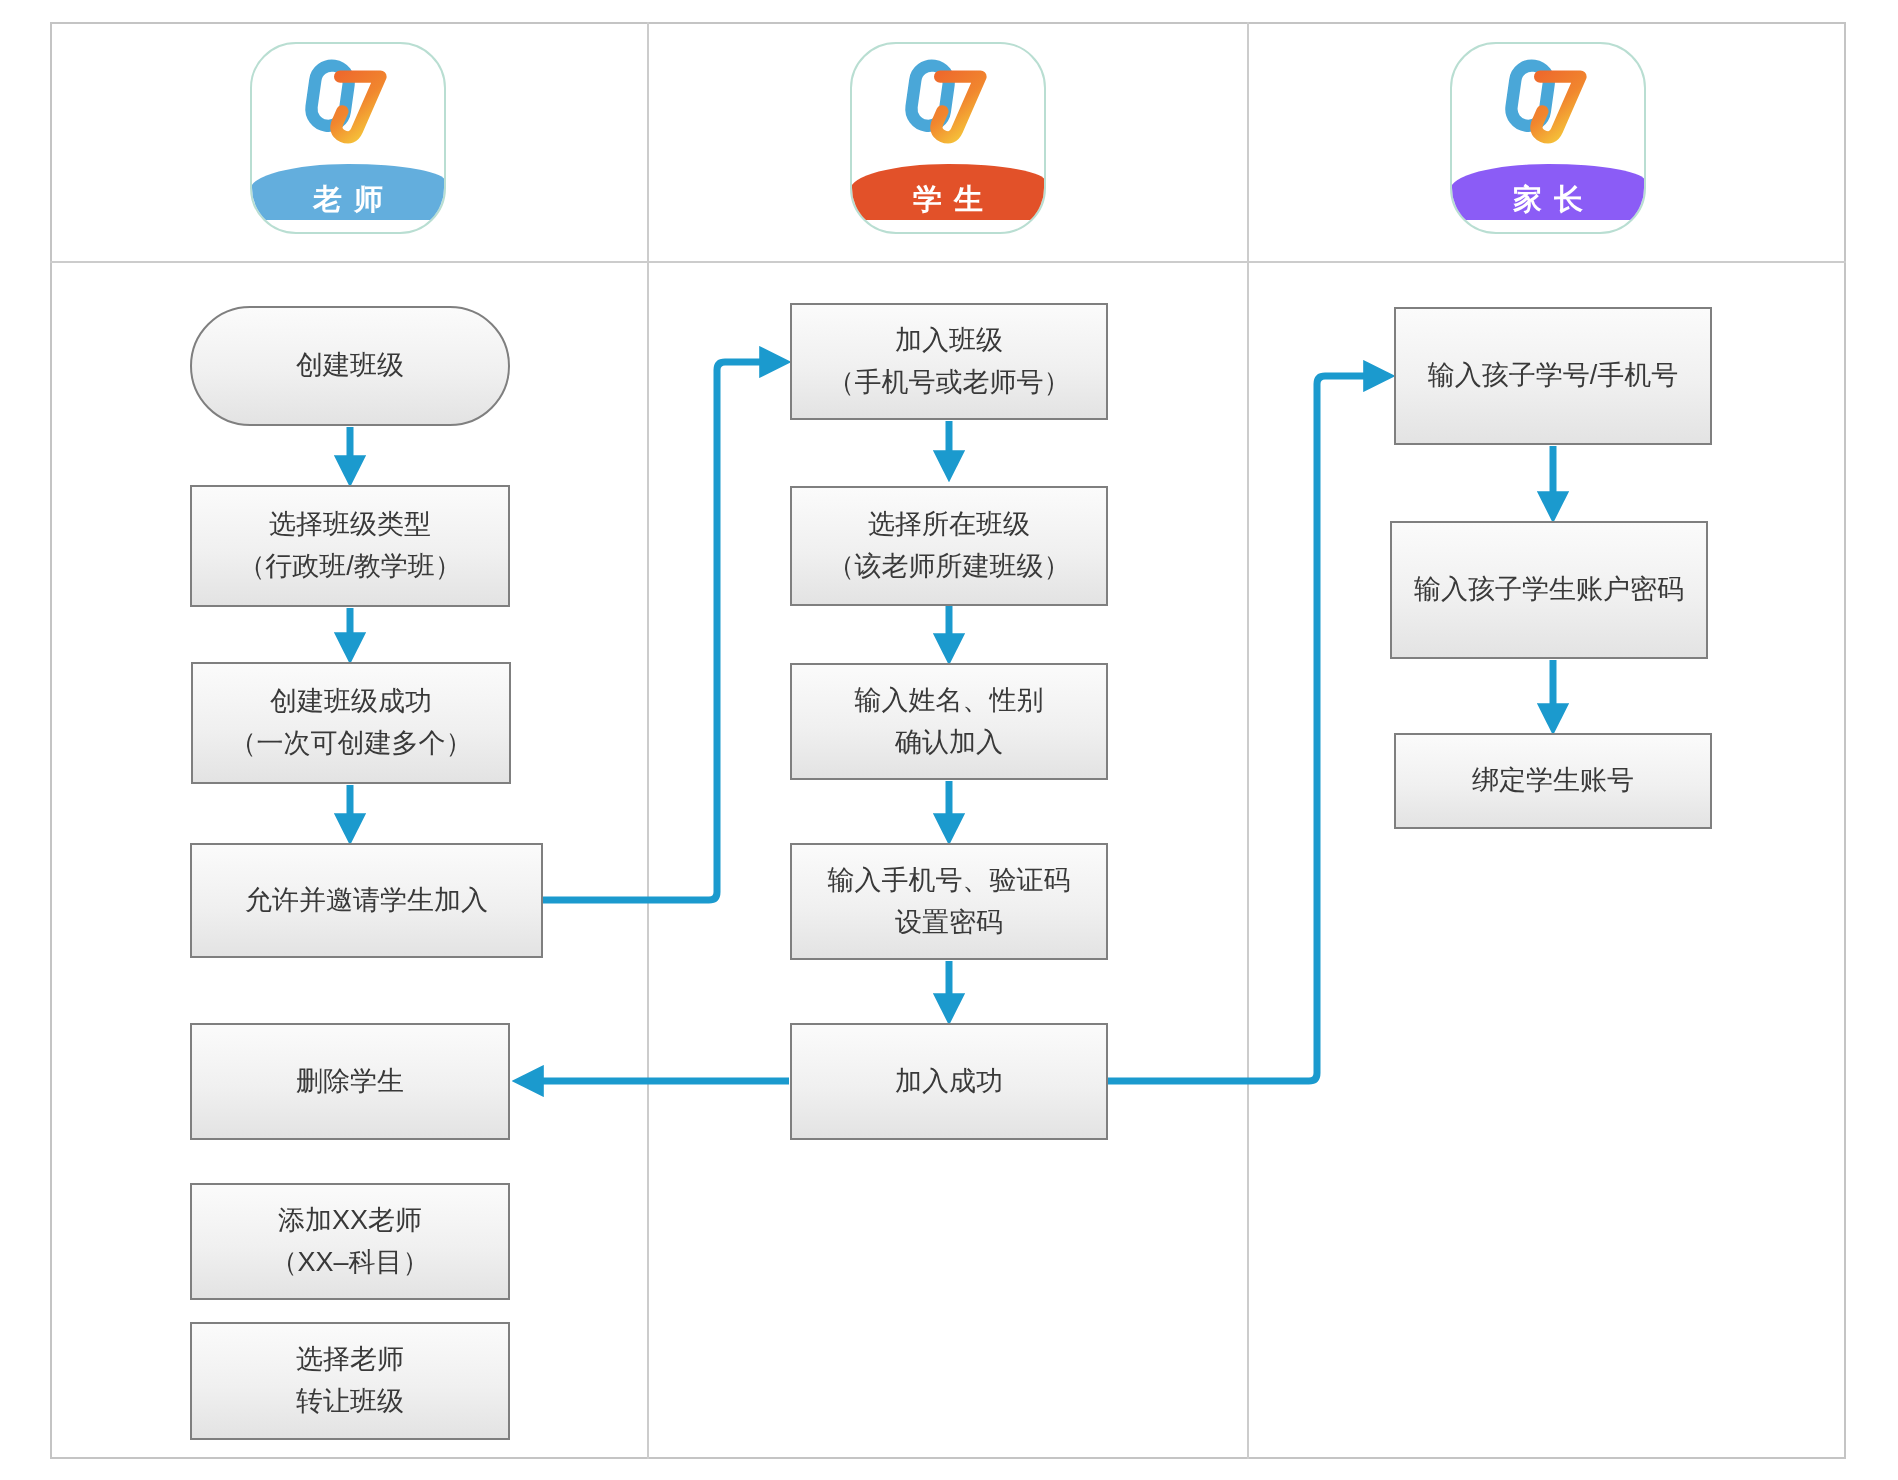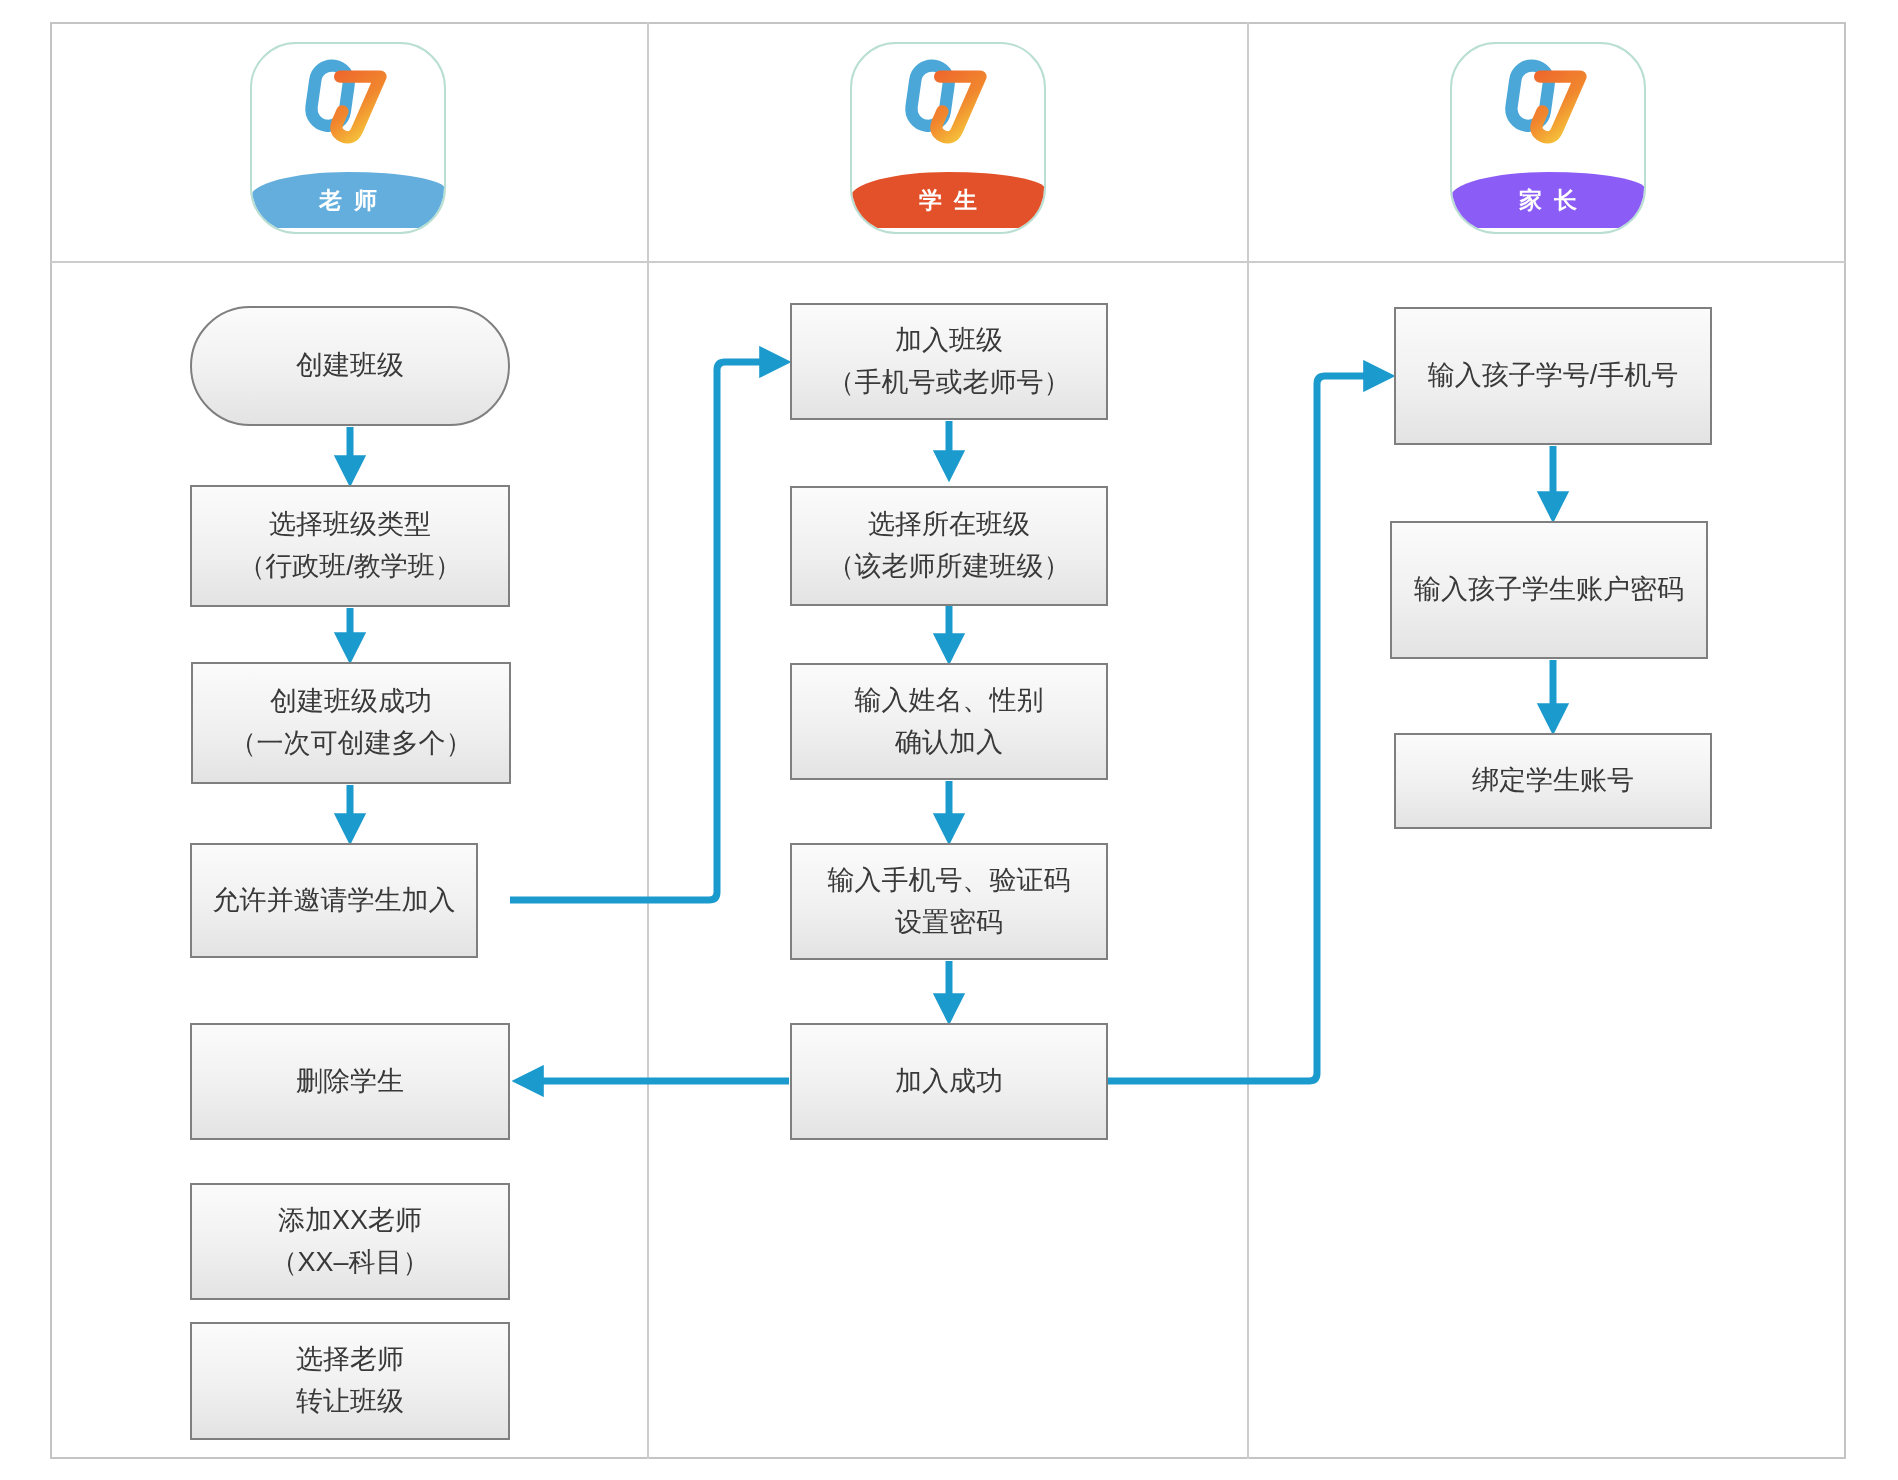--- a/index.html
+++ b/index.html
@@ -49,14 +49,14 @@
   }
   .banner {
     position: absolute;
-    bottom: 4px; left: -2px; right: -2px;
+    bottom: 12px; left: -2px; right: -2px;
     height: 56px;
     border-radius: 50% 50% 0 0 / 26px 18px 0 0;
     display: flex;
-    align-items: center;
+    align-items: flex-end;
     justify-content: center;
     color: #ffffff;
-    font-size: 23px;
+    font-size: 29px;
     font-weight: bold;
     letter-spacing: 12px;
     padding-left: 12px;

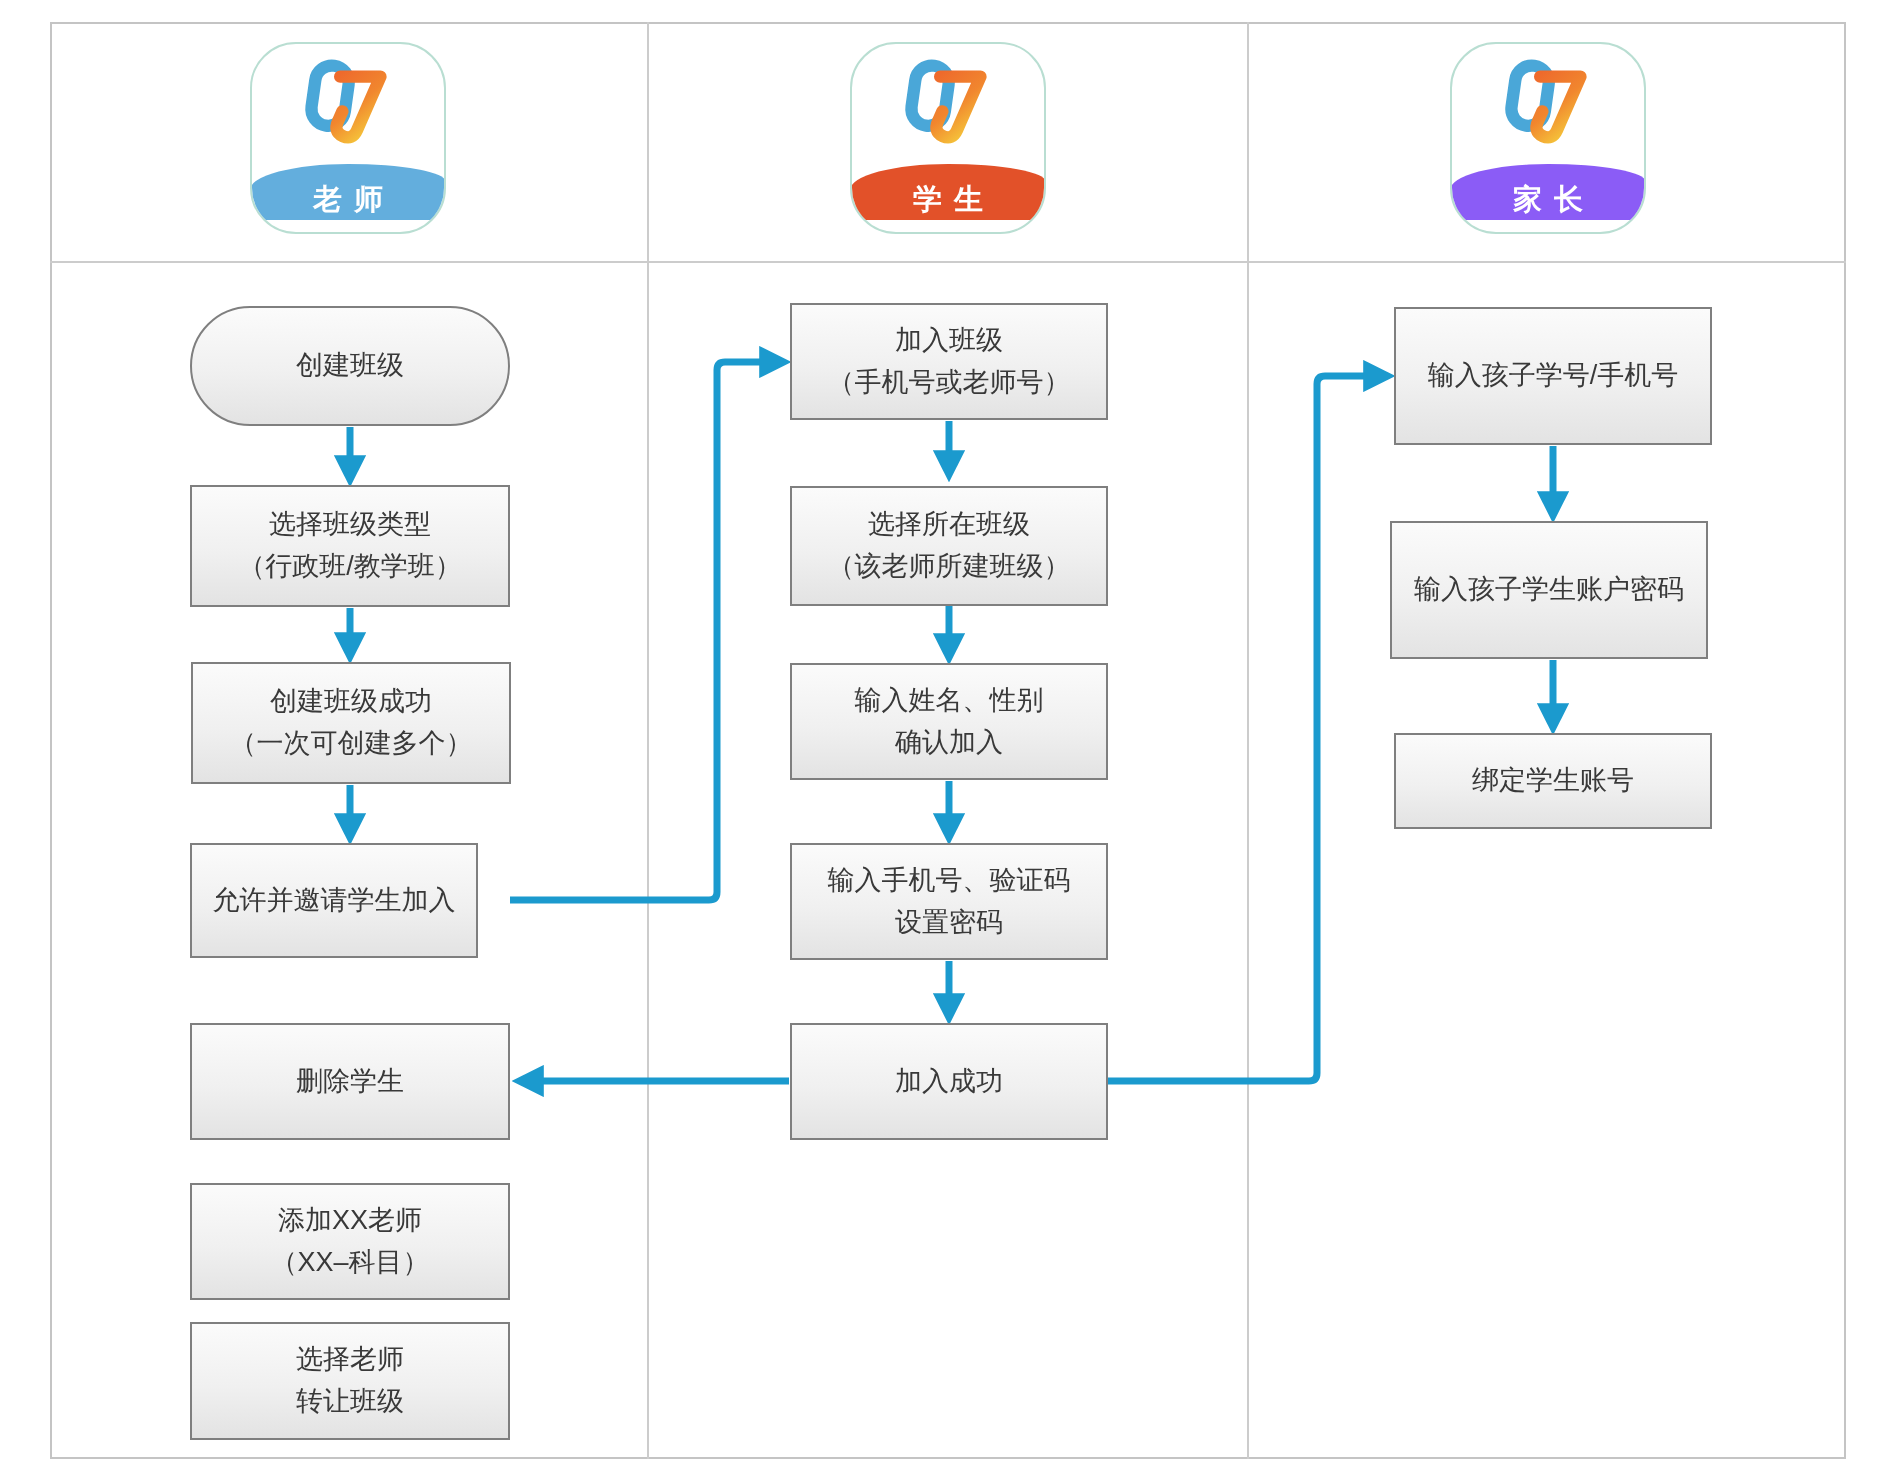--- a/index.html
+++ b/index.html
@@ -186,7 +186,7 @@
     <span>创建班级成功</span>
     <span>（一次可创建多个）</span>
   </div>
-  <div class="node" style="left:190px;top:843px;width:288px;height:115px">
+  <div class="node" style="left:190px;top:843px;width:353px;height:115px">
     <span>允许并邀请学生加入</span>
   </div>
   <div class="node" style="left:190px;top:1023px;width:320px;height:117px">

